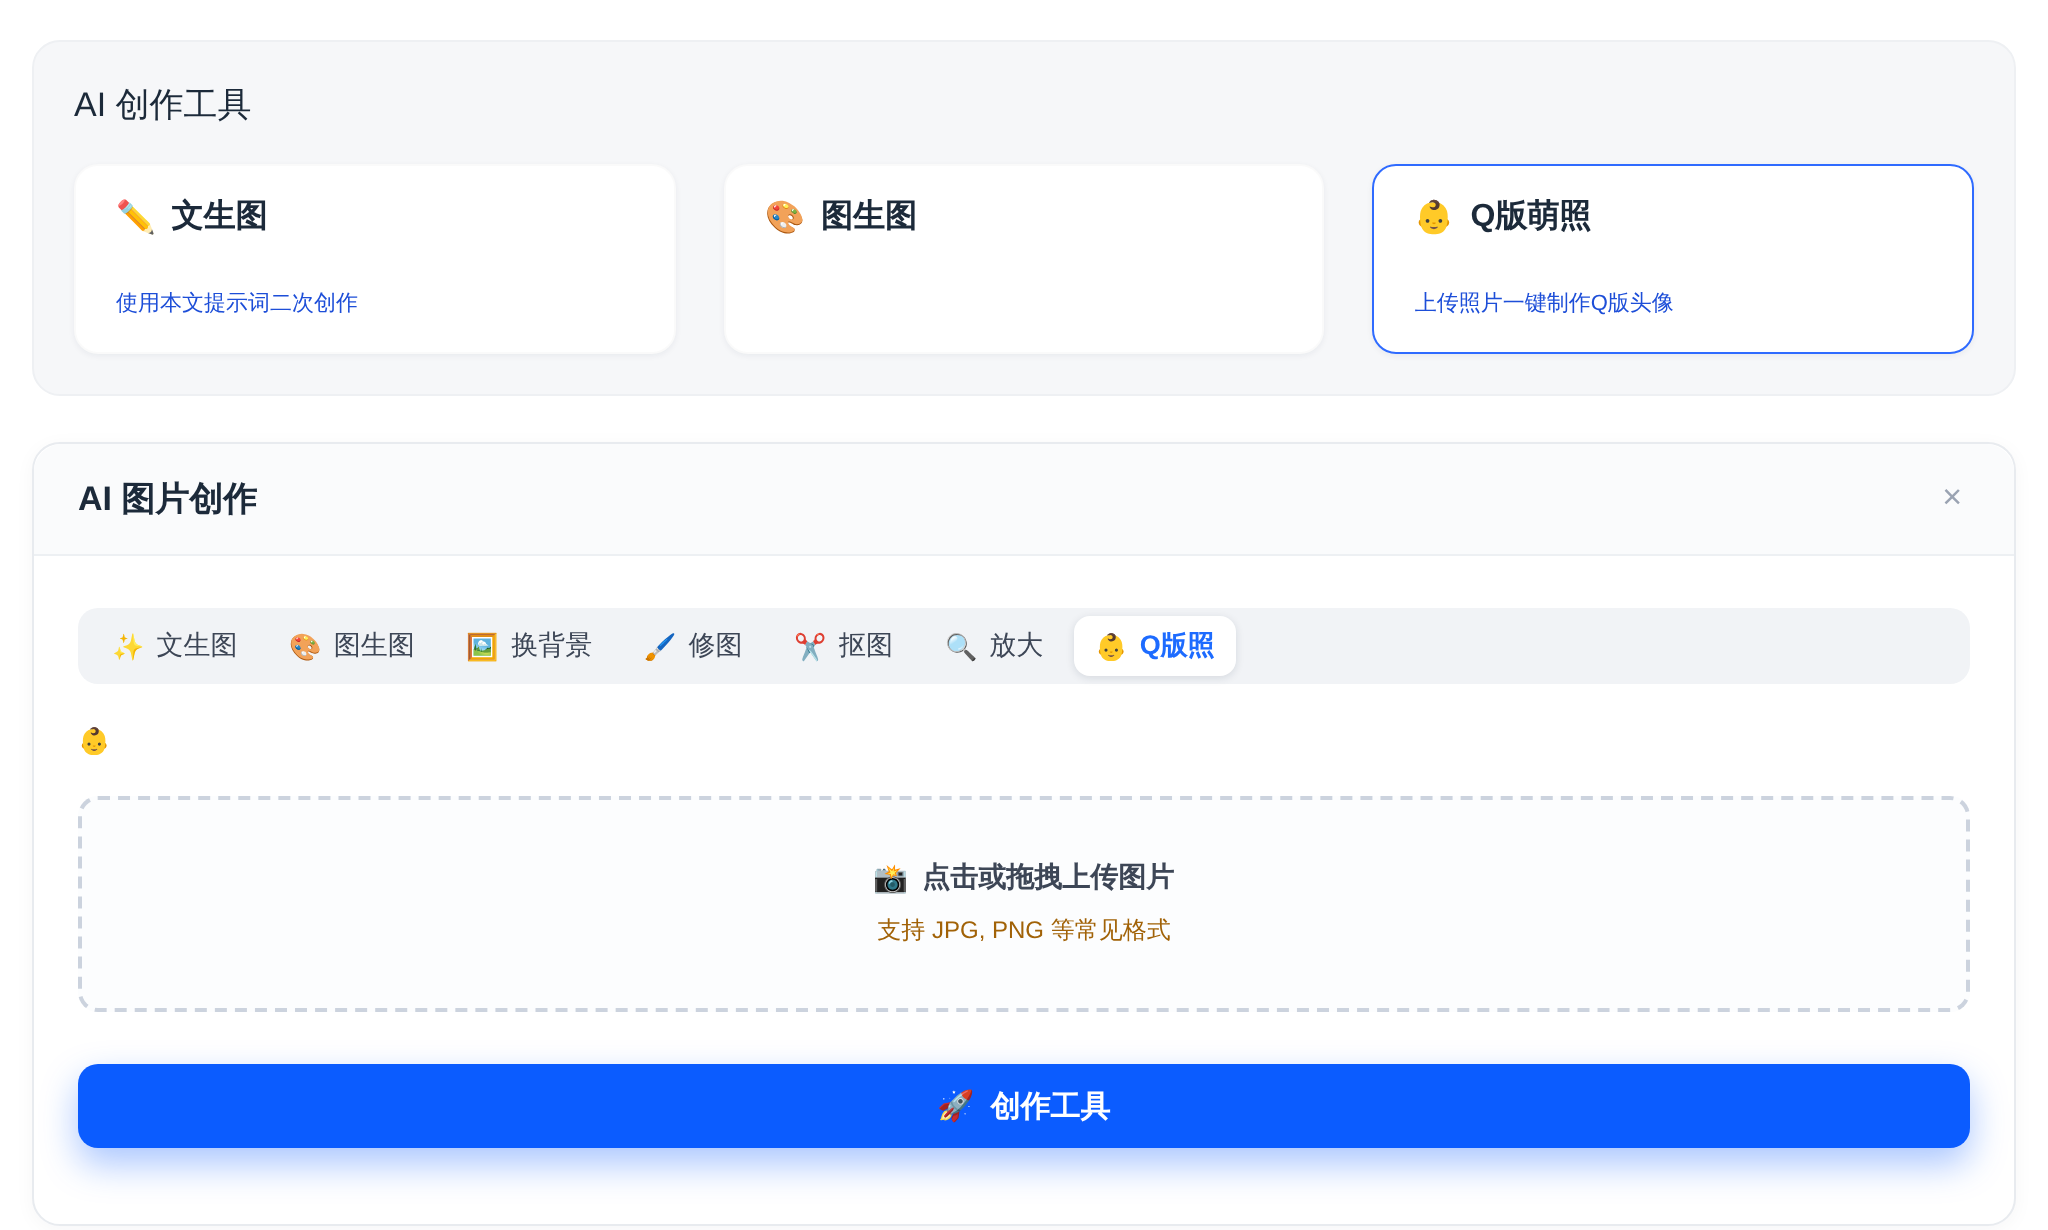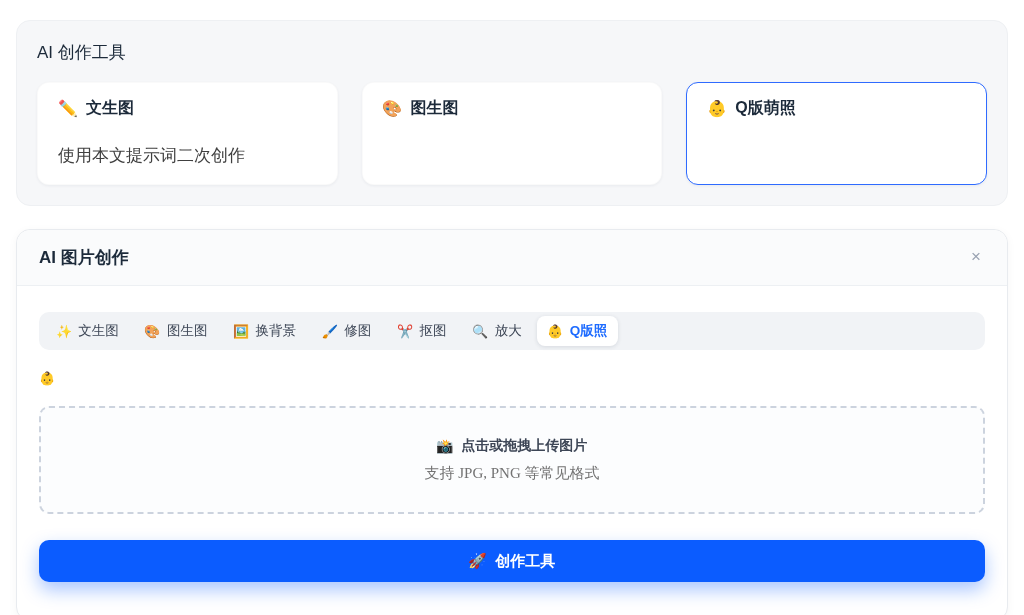--- a/index.html
+++ b/index.html
@@ -45,7 +45,7 @@
     display: flex; align-items: center; gap: 8px;
     margin-bottom: 9px;
   }
-  .tool-card-desc { font-size: 17px; color: #404040; margin-top: 25px; }
+  .tool-card-desc { font-size: 11px; color: #1d4ed8; margin-top: 25px; }
 
   
   .creator-panel {

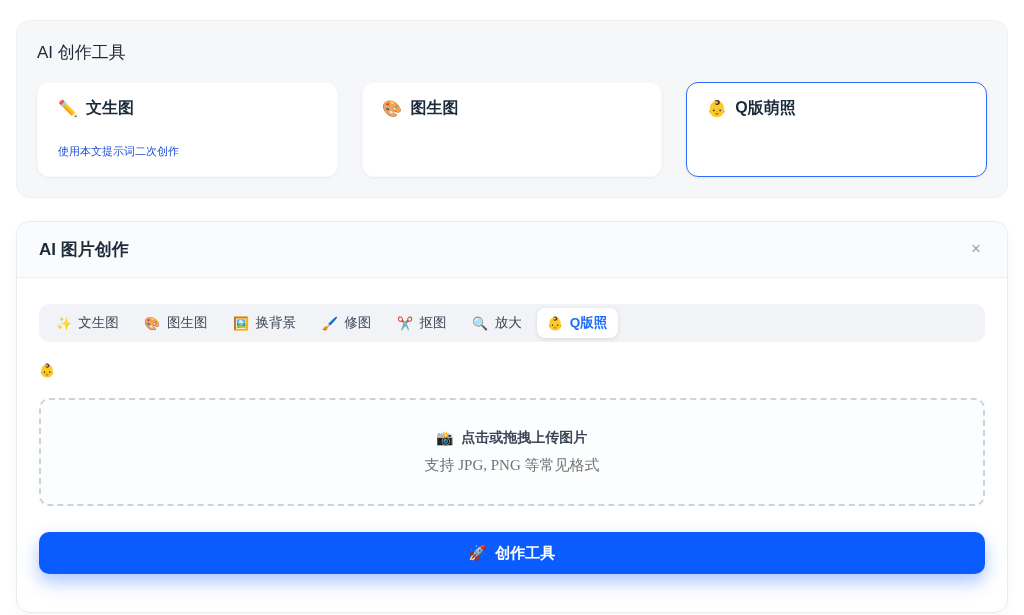--- a/index.html
+++ b/index.html
@@ -158,6 +158,7 @@
         <span>👶</span>
         <span>Q版萌照</span>
       </div>
+      <div class="tool-card-desc">上传照片一键制作Q版头像</div>
     </div>
 
   </div>

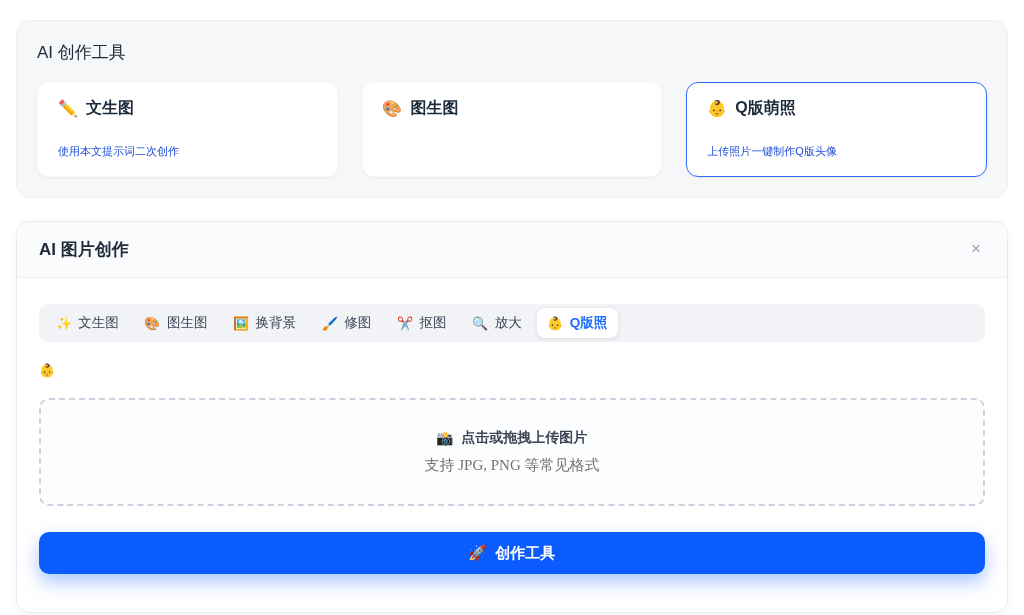--- a/index.html
+++ b/index.html
@@ -113,7 +113,7 @@
     font-size: 14px; color: #3d4656; font-weight: bold;
     display: flex; align-items: center; gap: 7px;
   }
-  .upload-sub { font-size: 15px; color: #737373; font-family: Liberation Serif, serif; }
+  .upload-sub { font-size: 12px; color: #a16207; }
 
   .generate-btn {
     margin-top: 26px;

